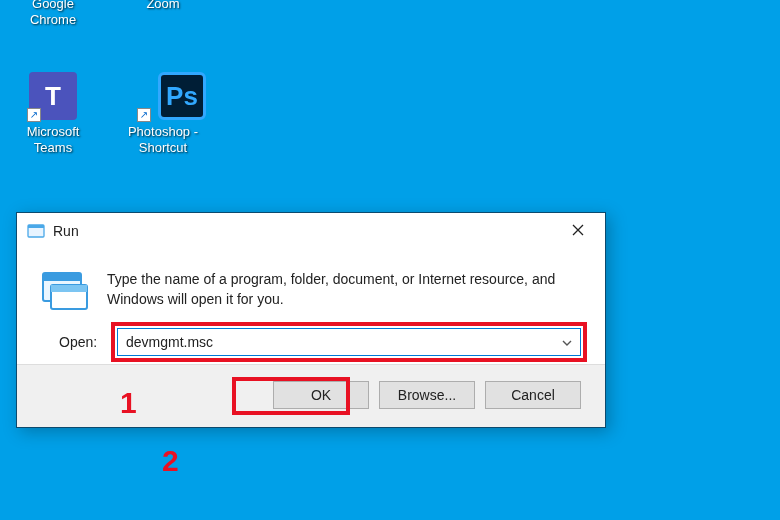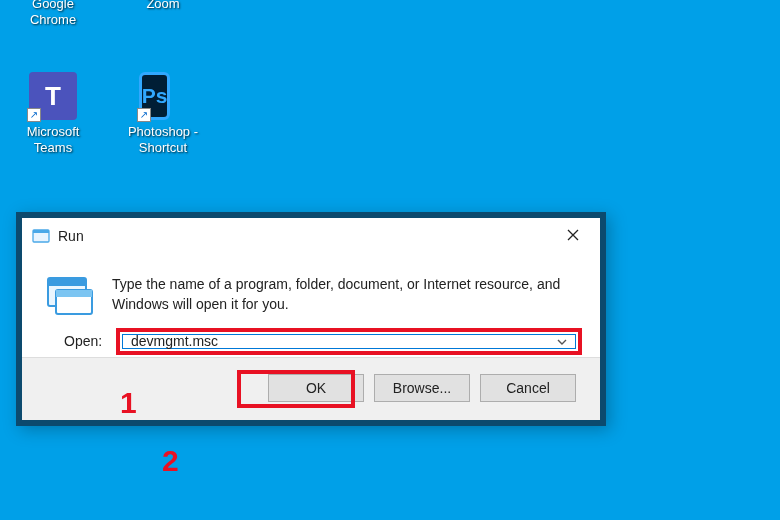--- a/index.html
+++ b/index.html
@@ -59,7 +59,7 @@
     }
     
     .ps-bg {
-      width: 31px; height: 48px;
+      width: 48px; height: 48px;
       background: #001e36;
       border: 3px solid #31a8ff;
       border-radius: 6px;
@@ -67,8 +67,9 @@
       align-items: center;
       justify-content: center;
       color: #31a8ff;
-      font-size: 21px;
+      font-size: 26px;
       font-weight: bold;
+      margin-left: 19px;
     }
     
     .run-dialog {

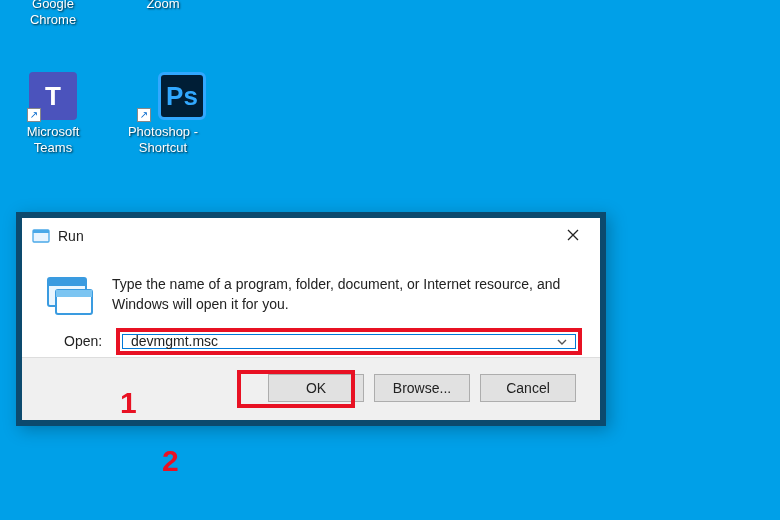--- a/index.html
+++ b/index.html
@@ -78,7 +78,7 @@
       top: 212px;
       width: 590px;
       background: #0c4a6e;
-      border: 6px solid #0c4a6e;
+      border: 1px solid #0c4a6e;
       box-shadow: 4px 4px 16px rgba(0,0,0,0.25);
     }
     .titlebar {

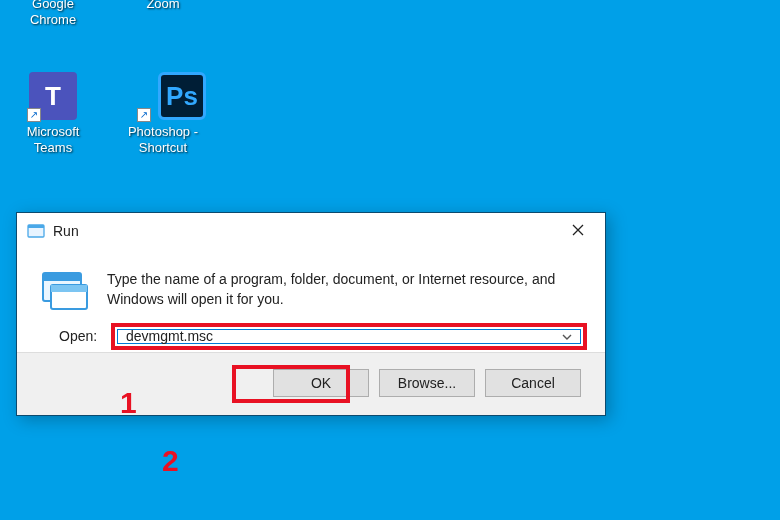--- a/index.html
+++ b/index.html
@@ -154,7 +154,7 @@
     }
     .combo {
       width: 100%;
-      height: 15px;
+      height: 28px;
       border: 1px solid #0078d7;
       background: #fff;
       display: flex;

